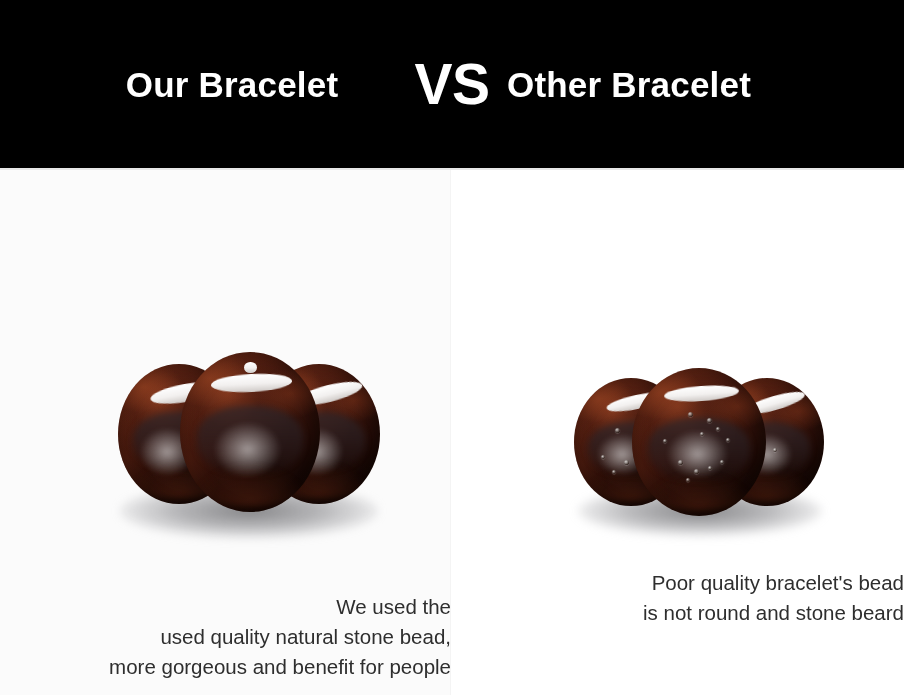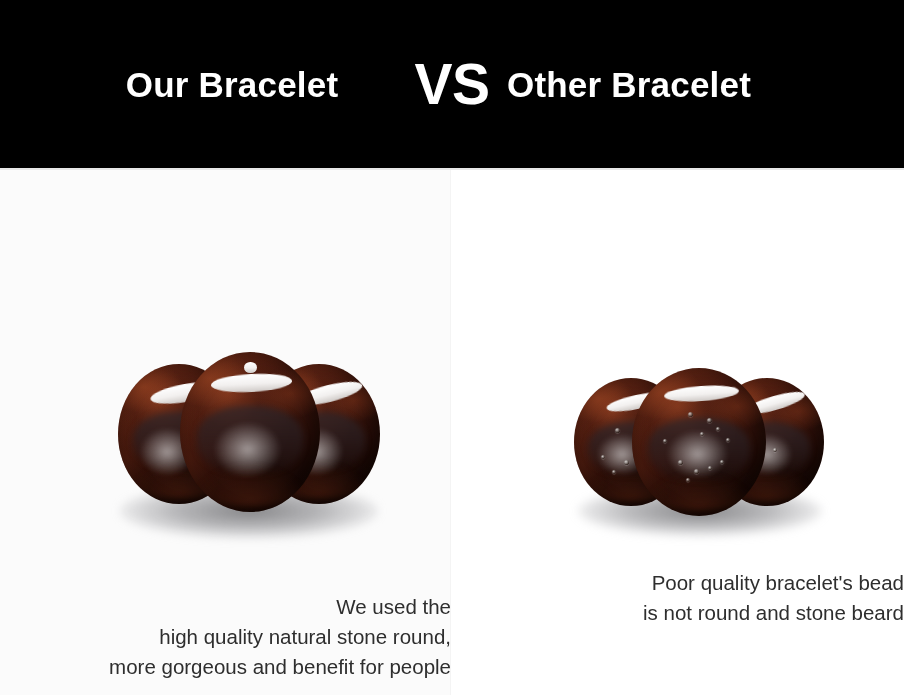--- a/index.html
+++ b/index.html
@@ -313,7 +313,7 @@
 
   <div class="caption" style="left:0px; top:592px; width:451px;">
     <span class="cline">We used the</span>
-    <span class="cline">high quality natural stone round,</span>
+    <span class="cline">used quality natural stone bead,</span>
     <span class="cline">more gorgeous and benefit for people</span>
   </div>
 

